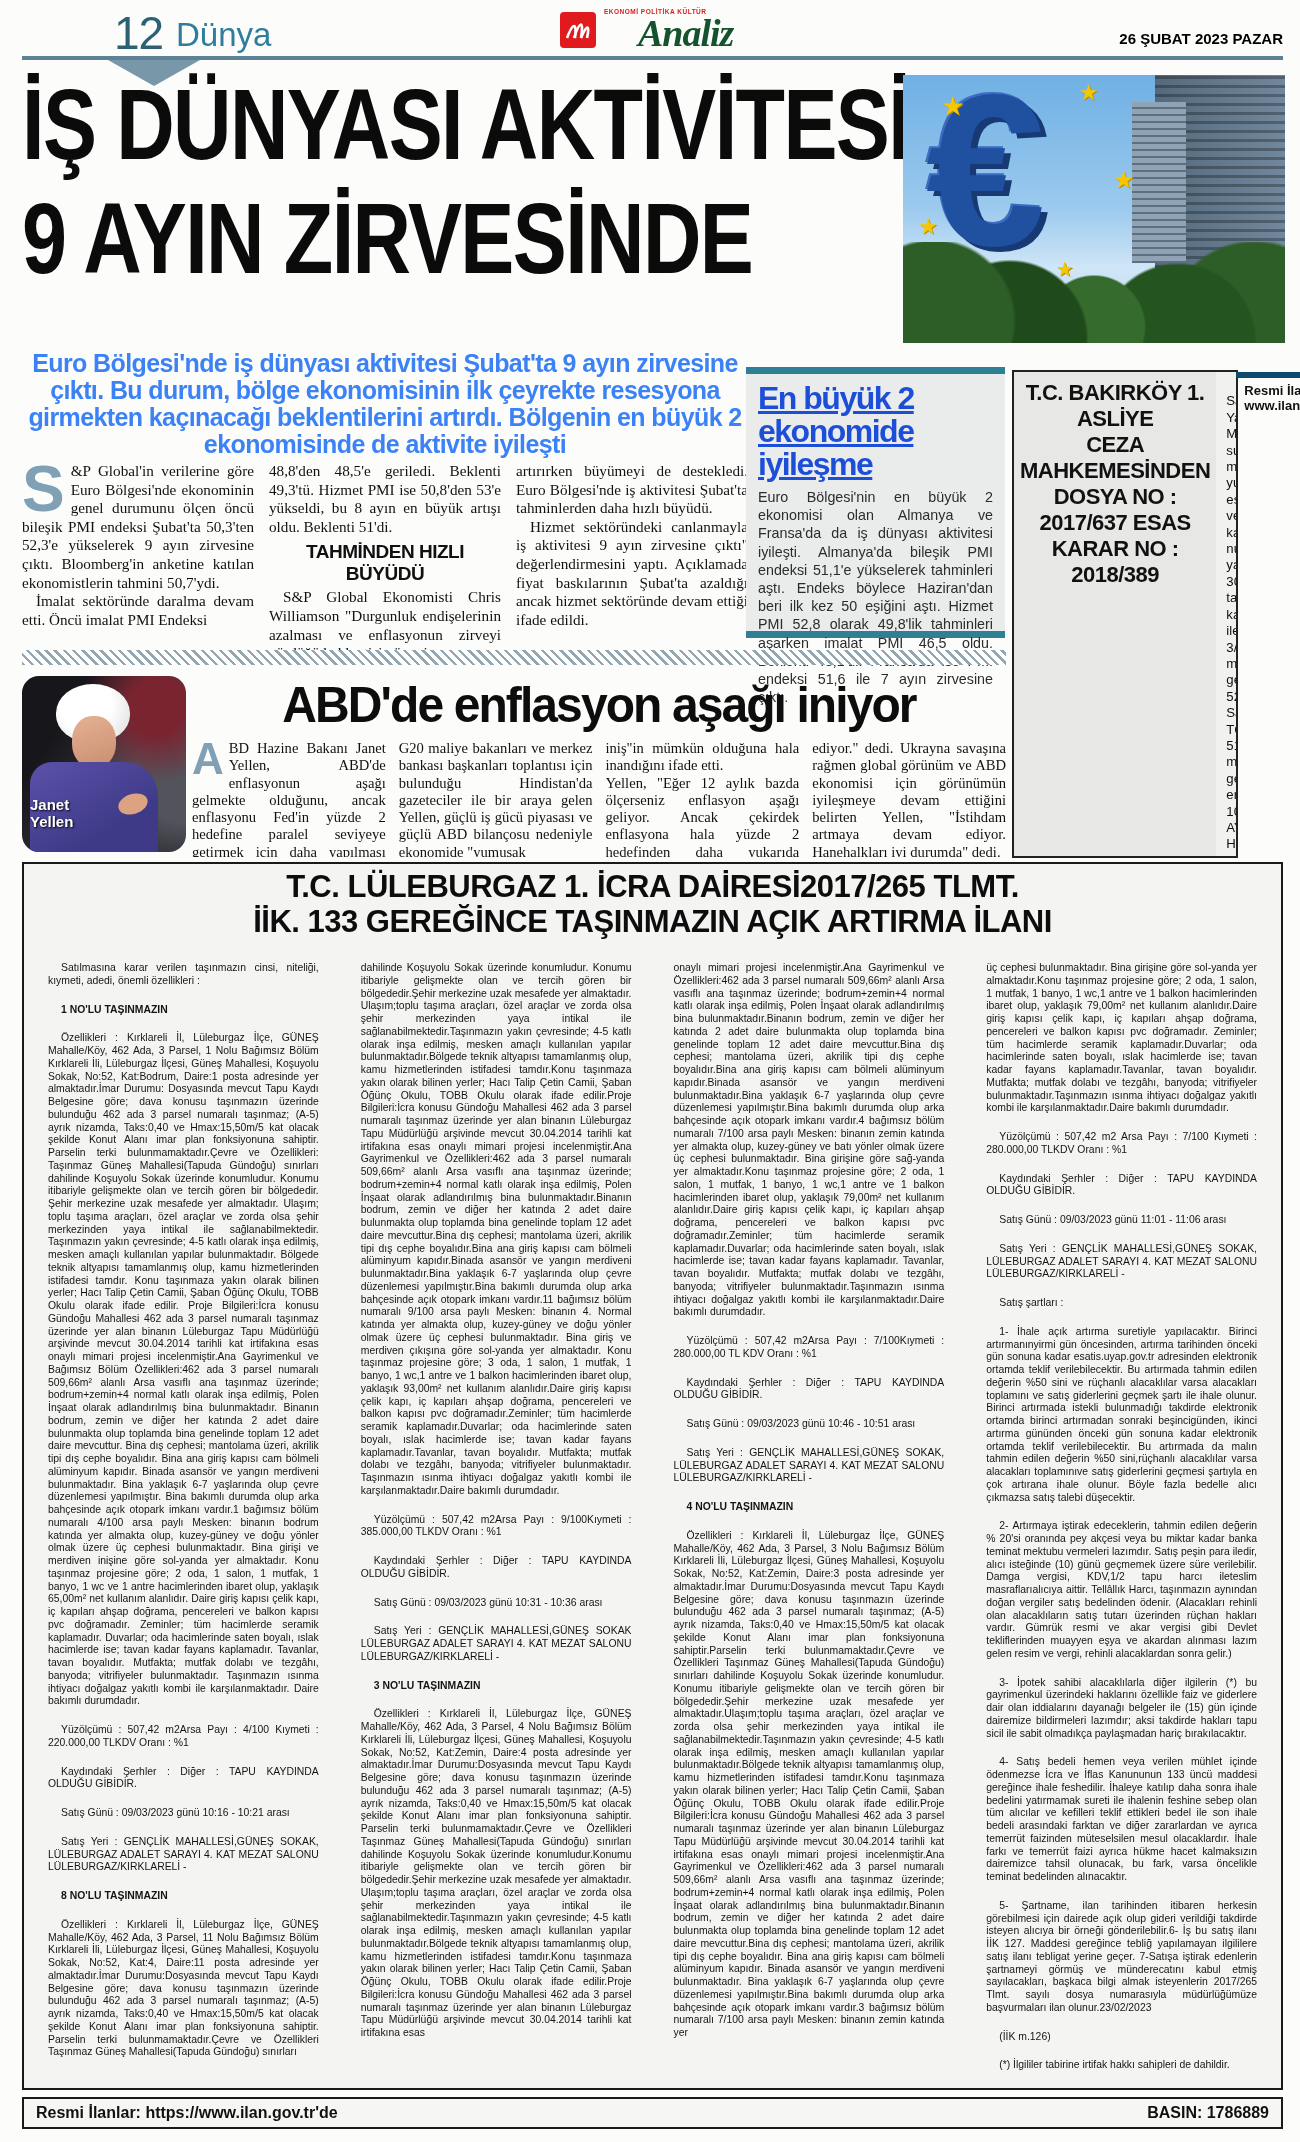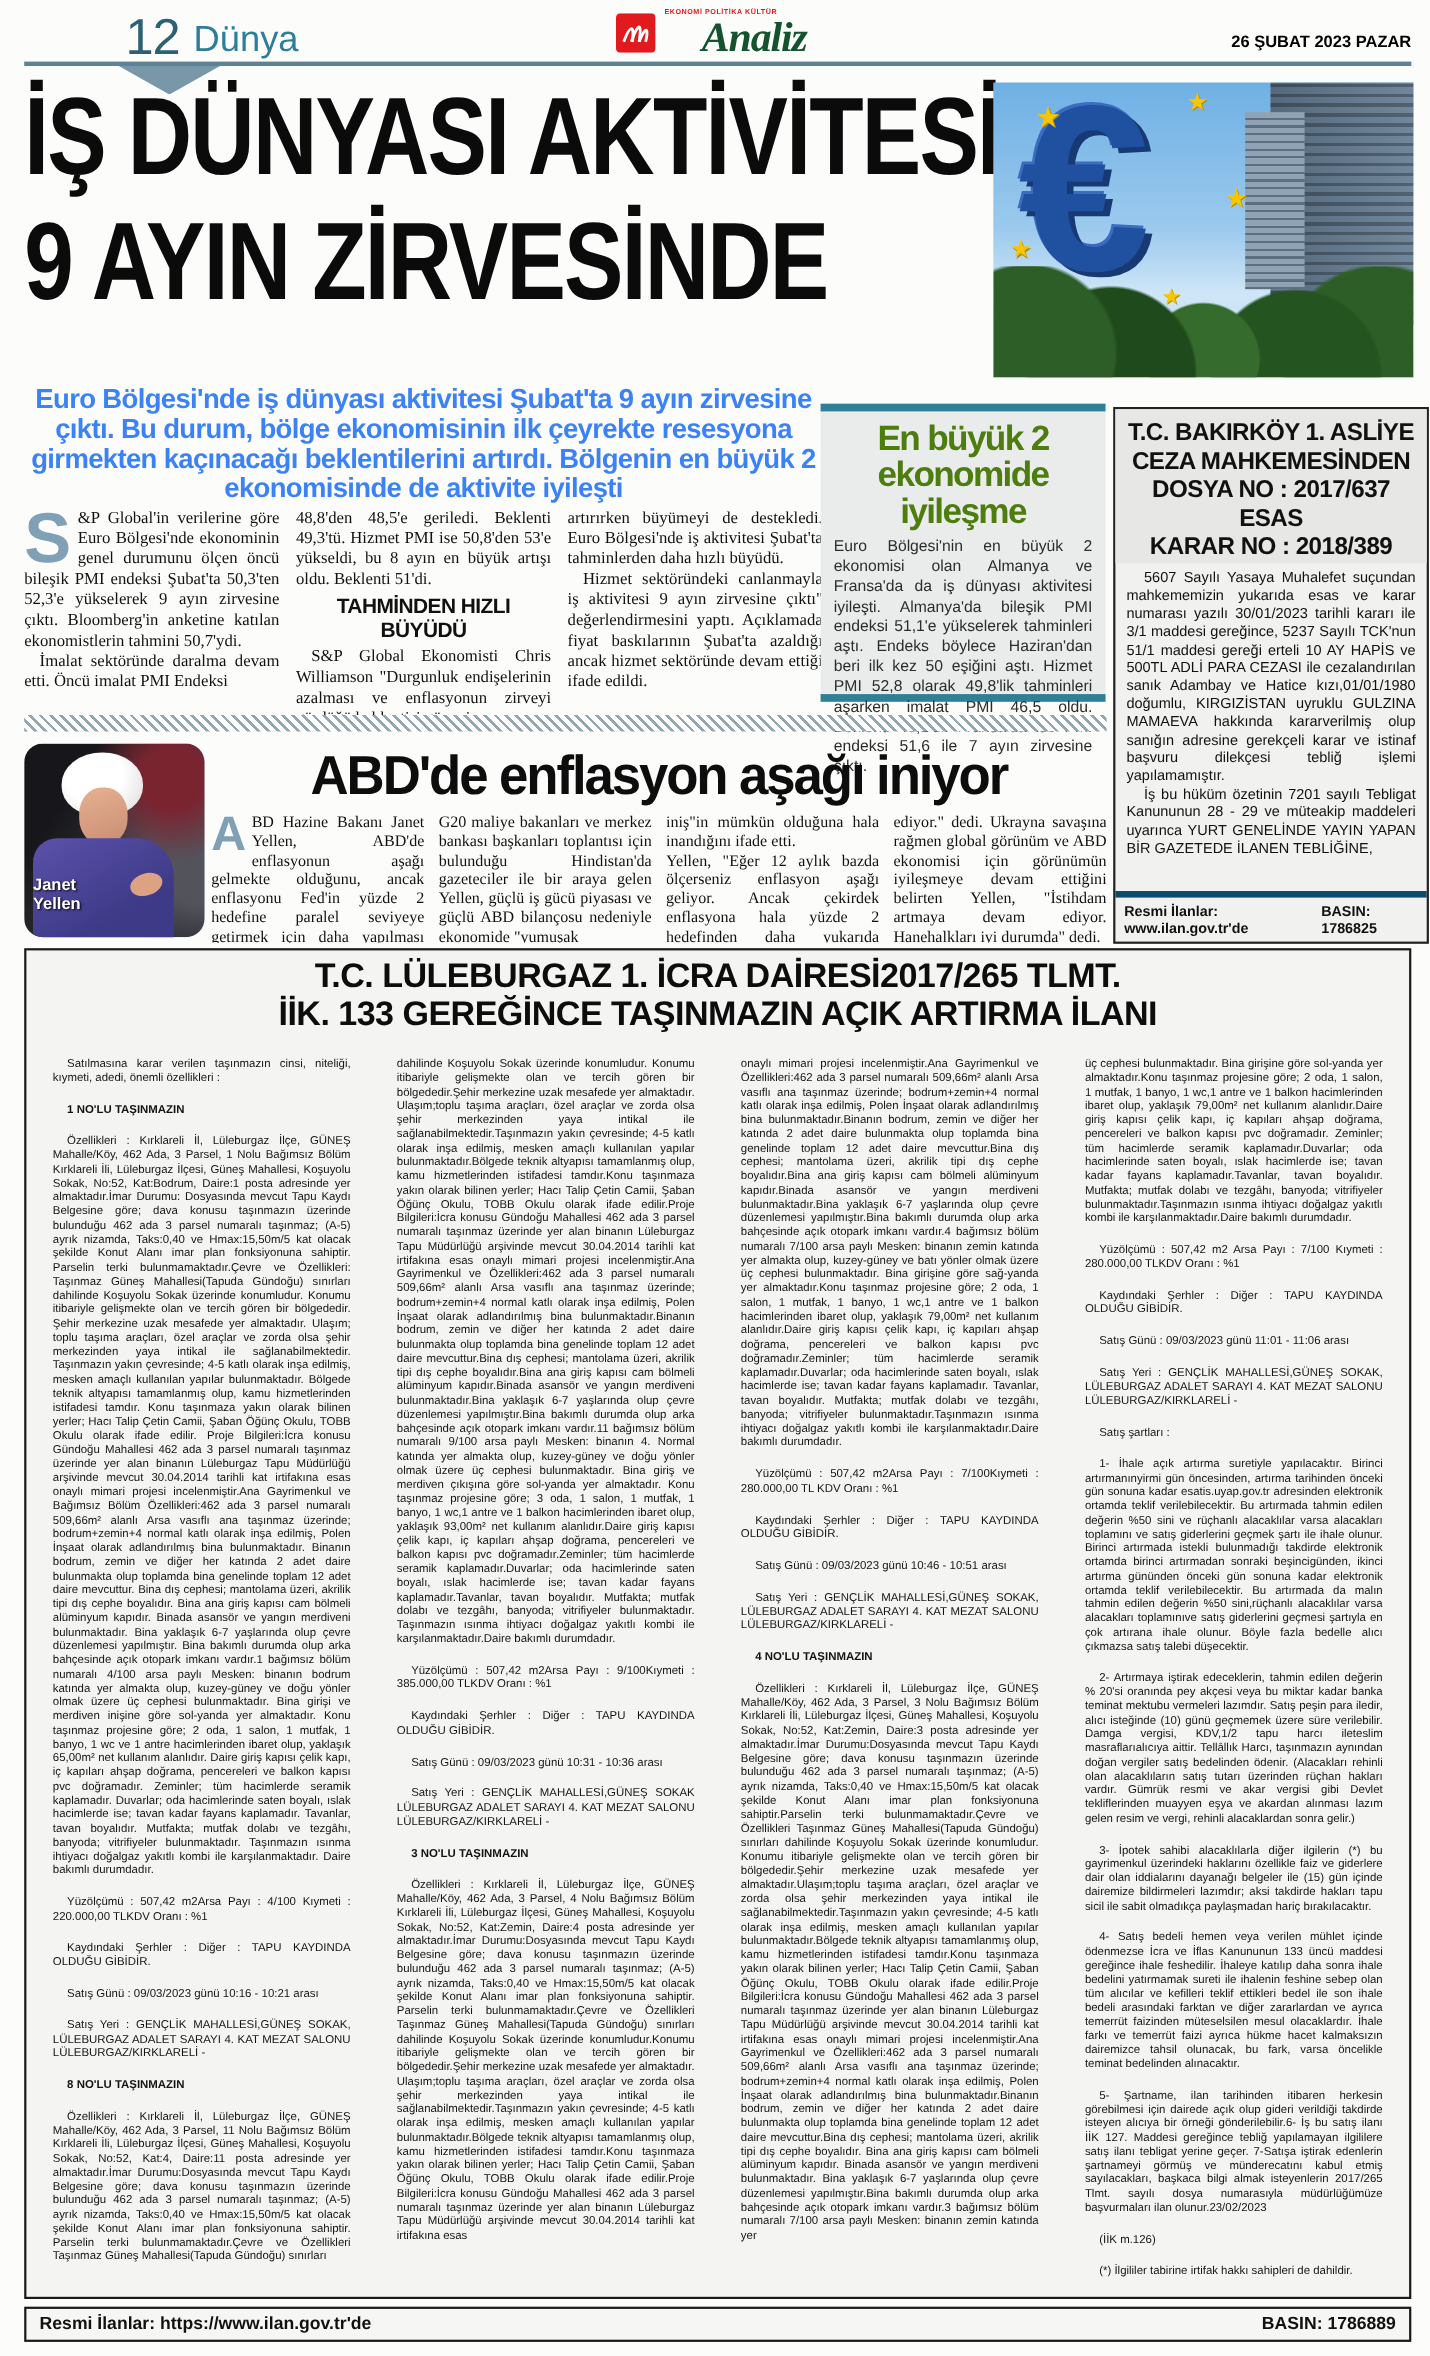--- a/index.html
+++ b/index.html
@@ -61,7 +61,7 @@
   .hibox{left:746px;top:367px;width:259px;height:271px;background:#eaebeb;
          border-top:7px solid #2f7f96;border-bottom:7px solid #2f7f96;box-sizing:border-box;
          padding:8px 12px 0 12px;}
-  .hibox .t{text-align:center;font-weight:800;font-size:32px;line-height:33px;letter-spacing:-1.5px;color:#4d7c0f;}
+  .hibox .t{text-align:left;font-weight:800;font-size:32px;line-height:33px;letter-spacing:-1.5px;color:#1d4ed8;text-decoration:underline;}
   .hibox .bd{margin-top:7px;font-size:14.3px;line-height:18.2px;color:#2c2c2c;text-align:justify;}
 
   

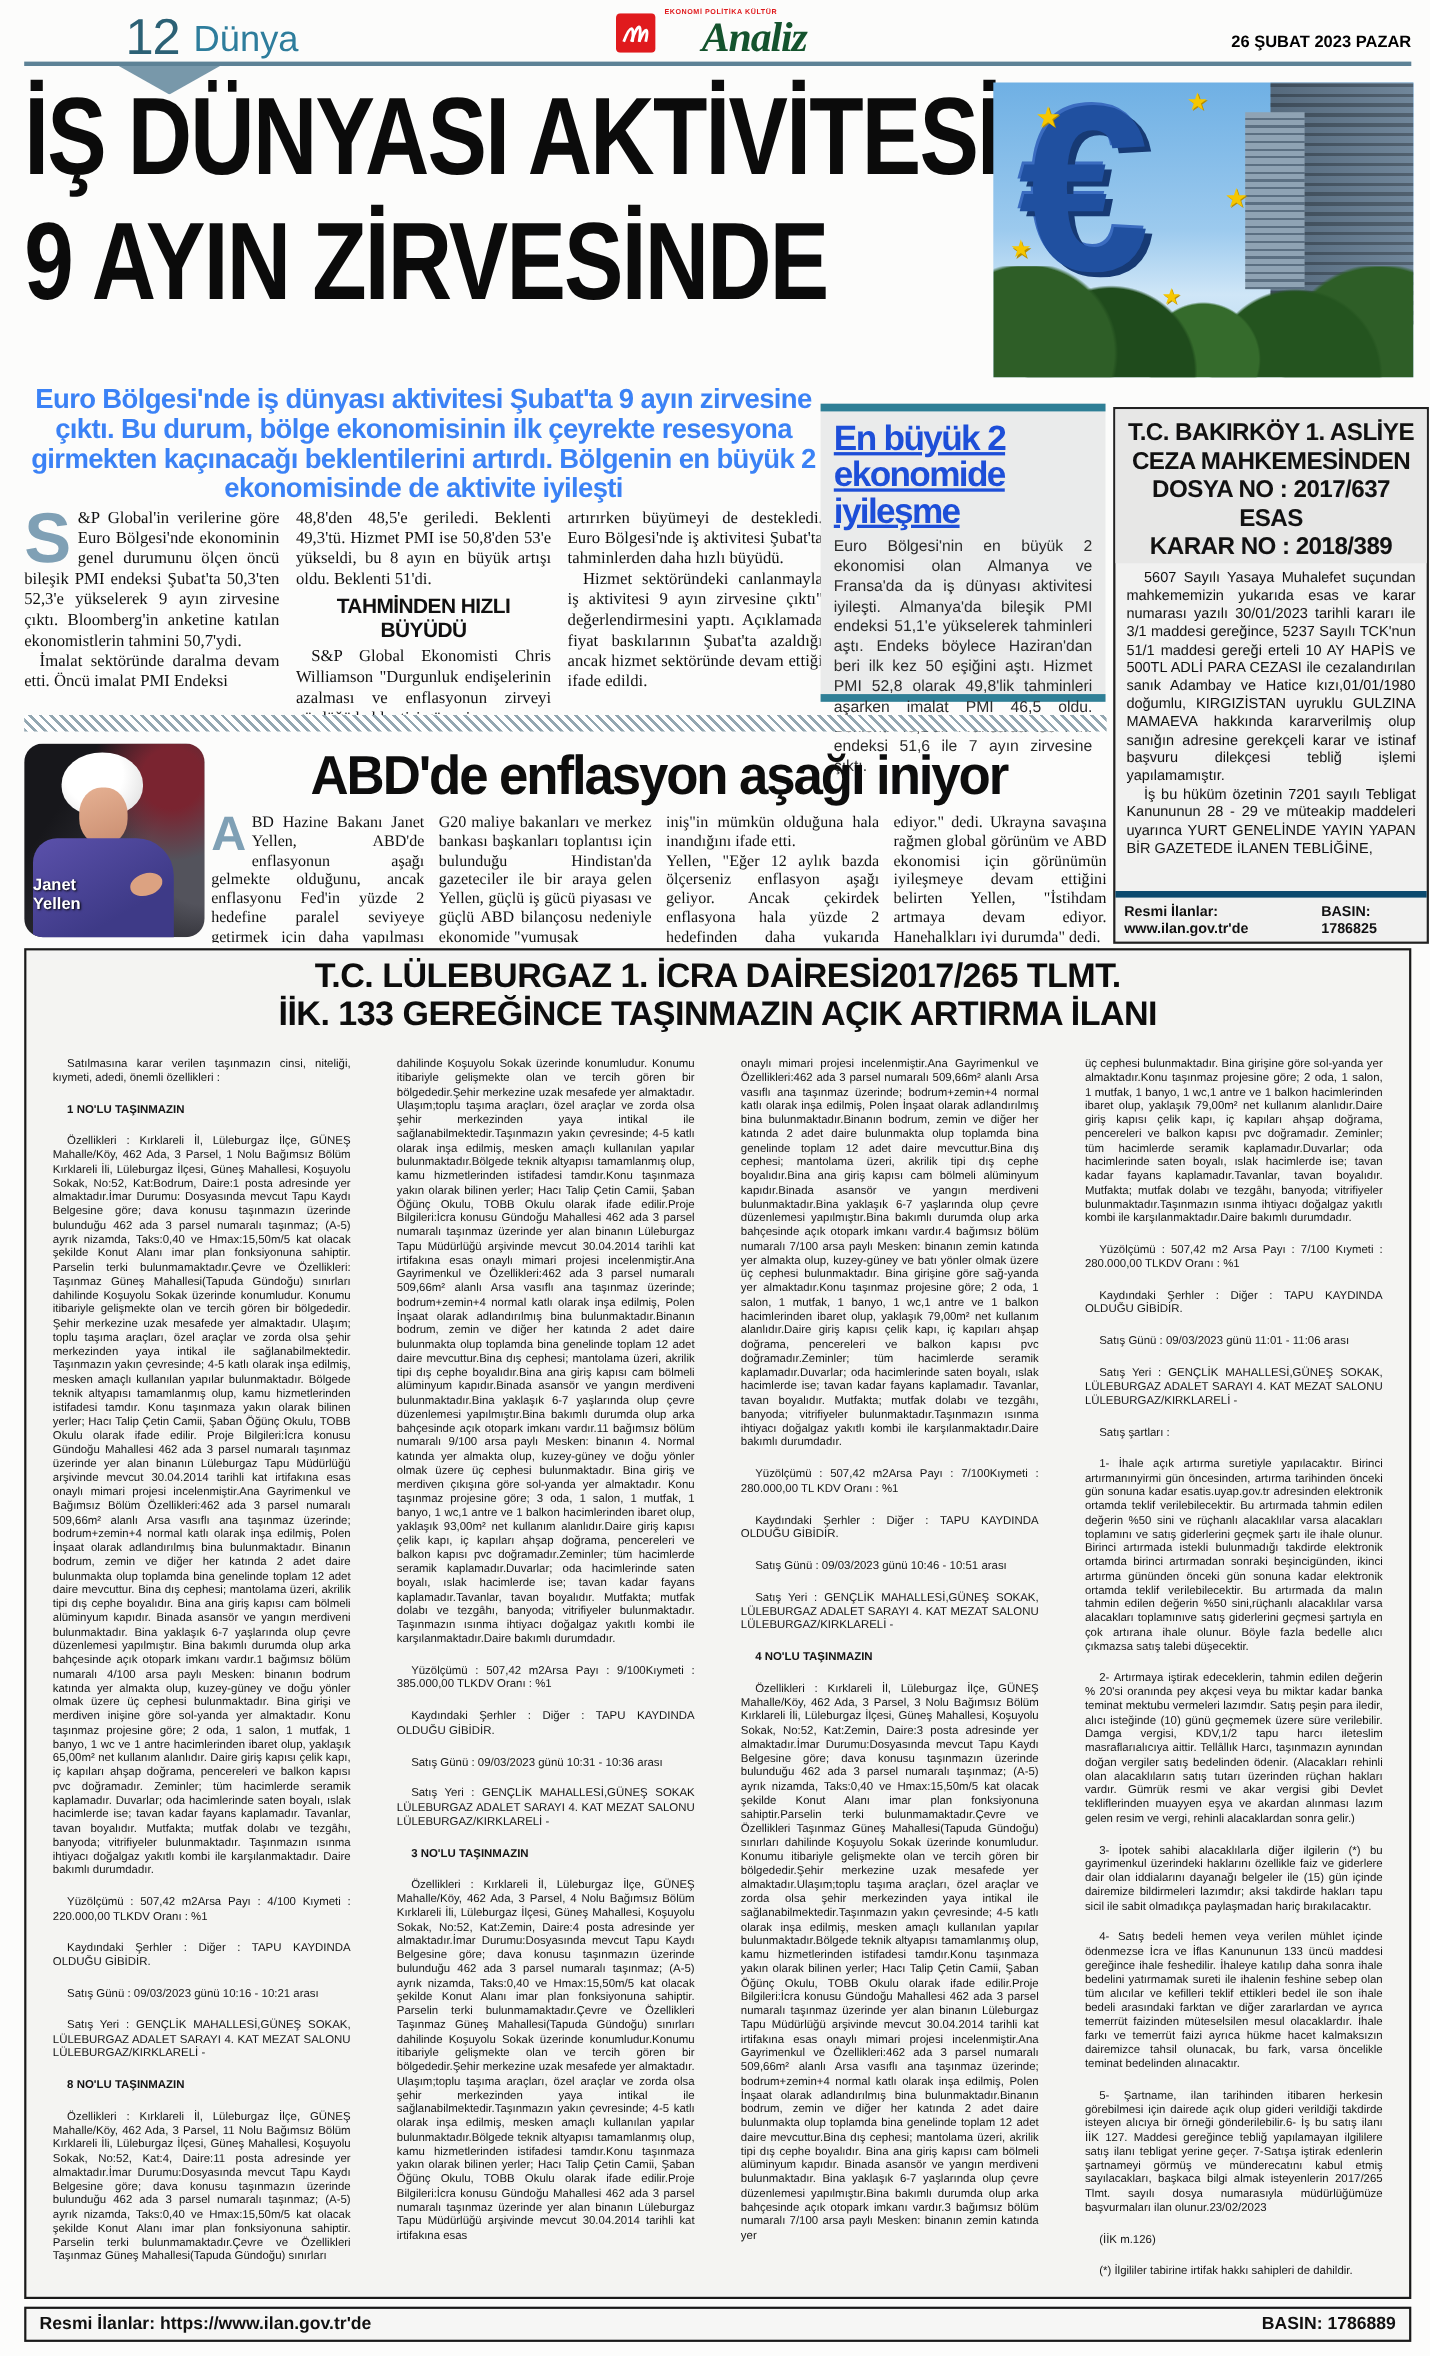--- a/index.html
+++ b/index.html
@@ -65,8 +65,8 @@
   .hibox .bd{margin-top:7px;font-size:14.3px;line-height:18.2px;color:#2c2c2c;text-align:justify;}
 
   
-  .bakirkoy{left:1012px;top:370px;width:287px;height:488px;border:2px solid #222;background:#f1f1f0;
-            box-sizing:border-box;display:flex;flex-direction:column;}
+  .bakirkoy{left:1012px;top:370px;width:226px;height:488px;border:2px solid #222;background:#f1f1f0;
+            box-sizing:border-box;display:flex;flex-direction:row;}
   .bakirkoy .bk-title{padding:8px 6px 2px 6px;background:#e7e7e6;}
   .bakirkoy .bk-title p{margin:0;text-align:center;font-weight:800;font-size:22px;line-height:26px;letter-spacing:-.5px;}
   .bakirkoy .bk-body{flex:1;padding:5px 10px 0 10px;font-size:13.2px;line-height:16.4px;text-align:justify;overflow:hidden;}

